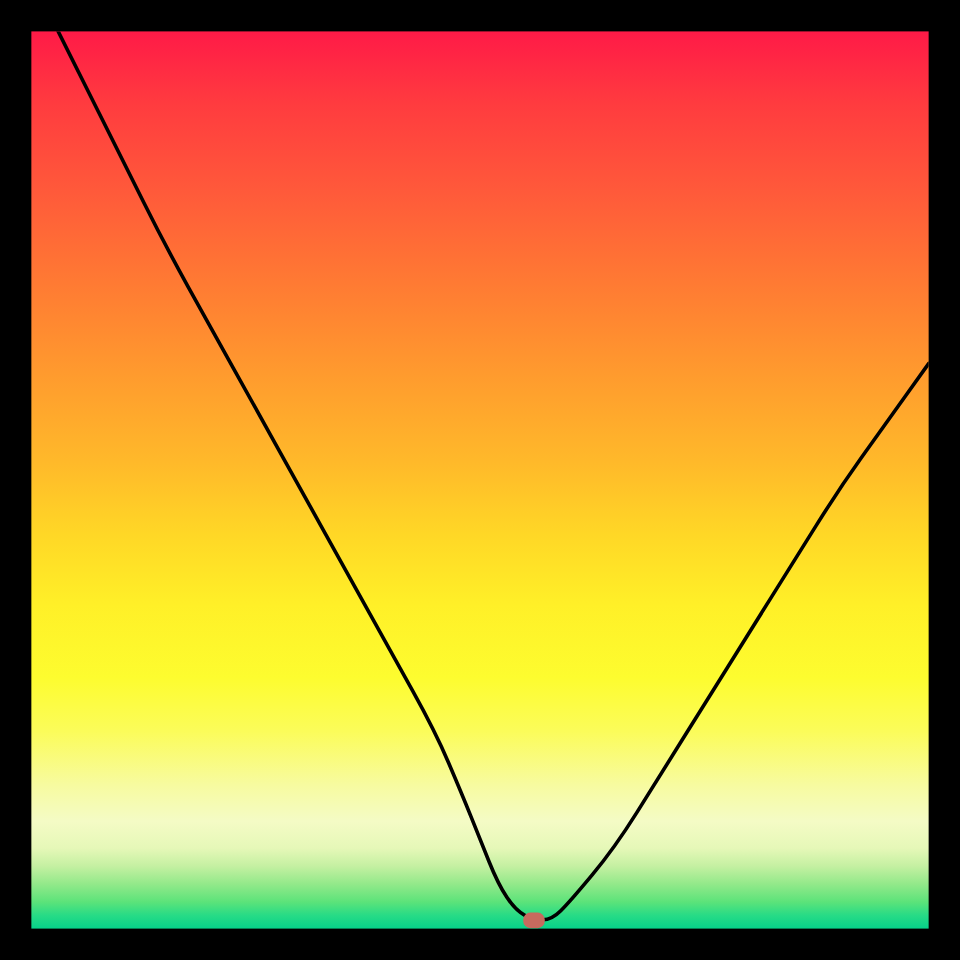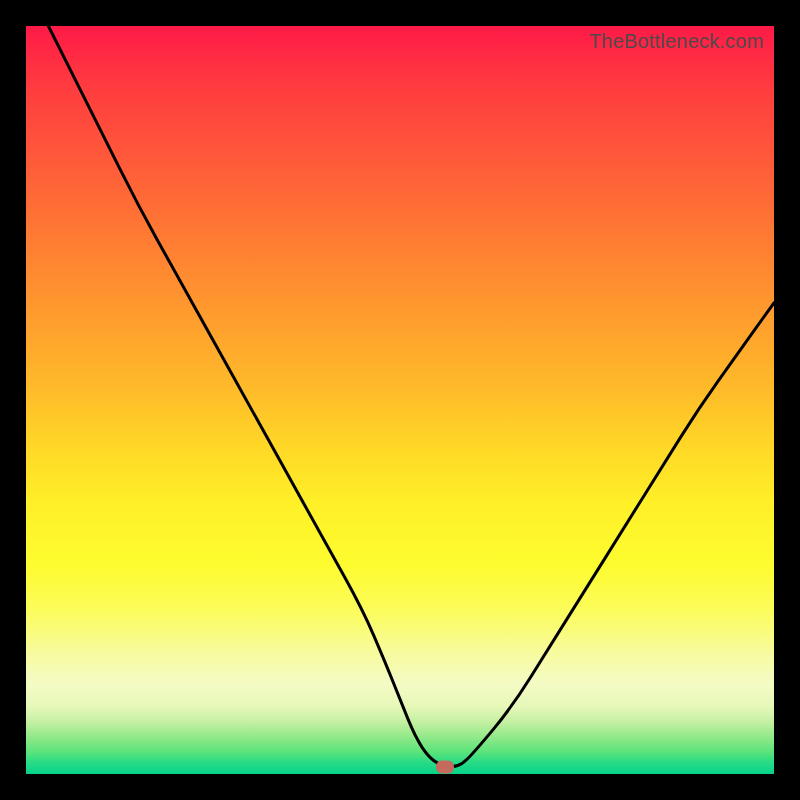--- a/index.html
+++ b/index.html
@@ -78,7 +78,6 @@
 <div class="outer">
   <div class="plot-area">
     <div class="gradient"></div>
-    <div class="watermark">TheBottleneck.com</div>
     <svg class="curve" viewBox="0 0 748 748" preserveAspectRatio="none">
       <path id="curve-path" fill="none" stroke="#000" stroke-width="3" stroke-linejoin="round" stroke-linecap="round" d="M 22.4 0.0 Q 37.4 29.9 56.1 67.3 Q 74.8 104.7 93.5 142.1 Q 112.2 179.5 130.9 213.2 Q 149.6 246.8 168.3 280.5 Q 187.0 314.2 205.7 347.8 Q 224.4 381.5 243.1 415.1 Q 261.8 448.8 280.5 482.5 Q 299.2 516.1 317.9 549.8 Q 336.6 583.4 347.8 609.6 Q 359.0 635.8 366.5 654.5 Q 374.0 673.2 381.5 691.9 Q 389.0 710.6 396.4 721.8 Q 403.9 733.0 411.4 736.8 Q 418.9 740.5 426.4 740.5 Q 433.8 740.5 441.3 733.0 Q 448.8 725.6 467.5 703.1 Q 486.2 680.7 504.9 650.8 Q 523.6 620.8 542.3 590.9 Q 561.0 561.0 579.7 531.1 Q 598.4 501.2 617.1 471.2 Q 635.8 441.3 654.5 411.4 Q 673.2 381.5 691.9 355.3 Q 710.6 329.1 729.3 302.9 T 748.0 276.8"></path>
     </svg>

